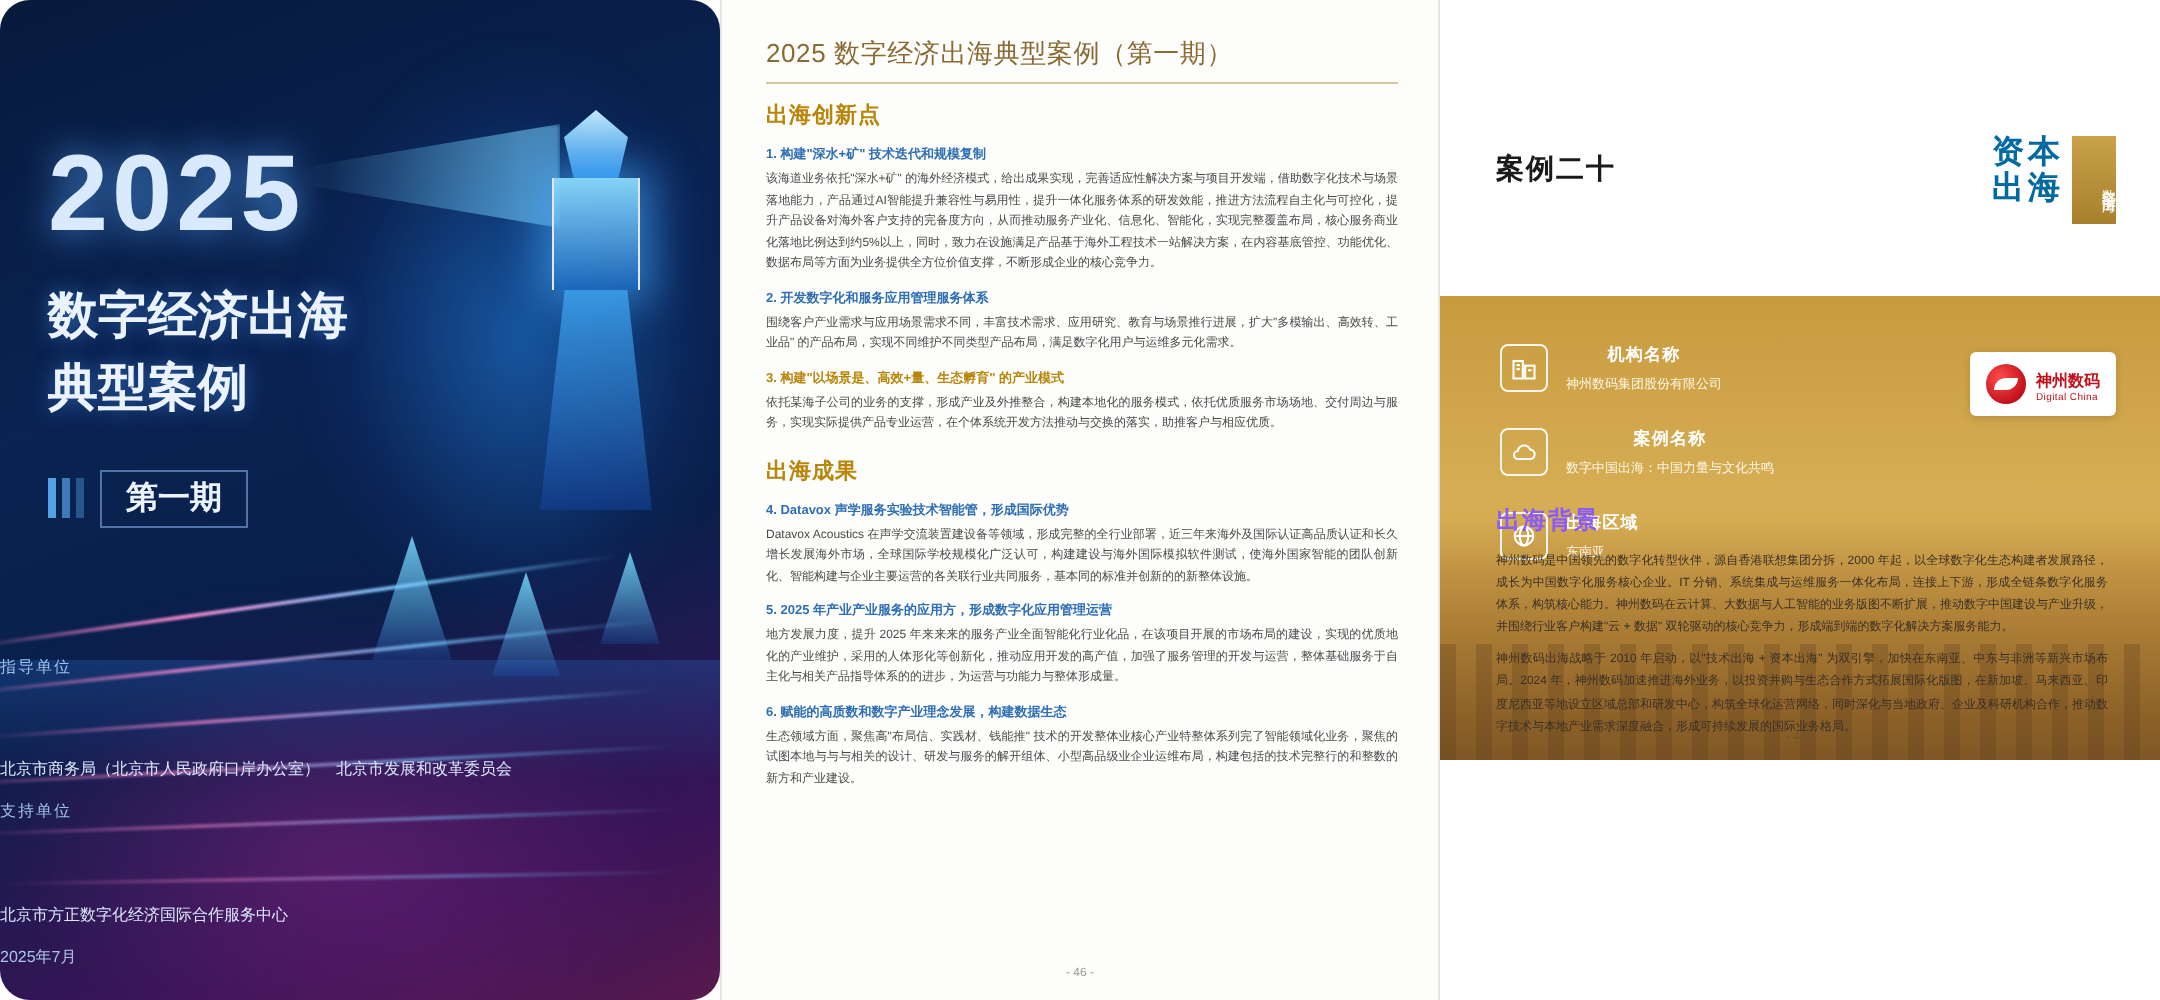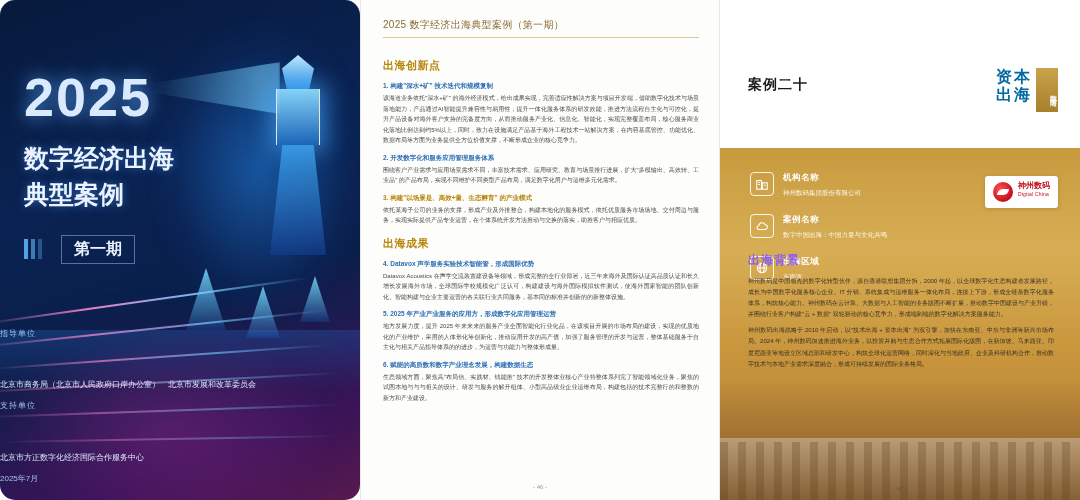--- a/index.html
+++ b/index.html
@@ -125,8 +125,8 @@
     padding: 18px 20px 26px 22px;
   }
   .mid-header {
-    font-size: 10px; color: #8a6a33; letter-spacing: .3px;
-    border-bottom: 1px solid #d8c79a; padding-bottom: 5px; margin-bottom: 20px;
+    font-size: 13px; color: #8a6a33; letter-spacing: .3px;
+    border-bottom: 1px solid #d8c79a; padding-bottom: 5px; margin-bottom: 8px;
   }
   .sec-title {
     color: #b8860b; font-size: 11px; font-weight: 700; letter-spacing: .5px;

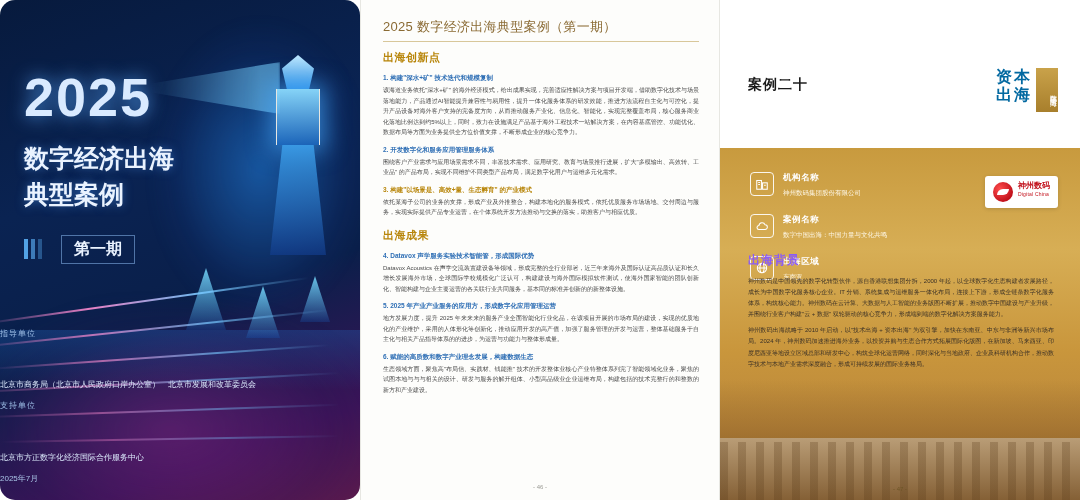--- a/index.html
+++ b/index.html
@@ -150,7 +150,7 @@
   
   .right {
     position: relative;
-    width: 360px; height: 500px; flex: 0 0 360px;
+    width: 360px; height: 380px; flex: 0 0 360px;
     background: #f7f3e8;
     overflow: hidden;
   }

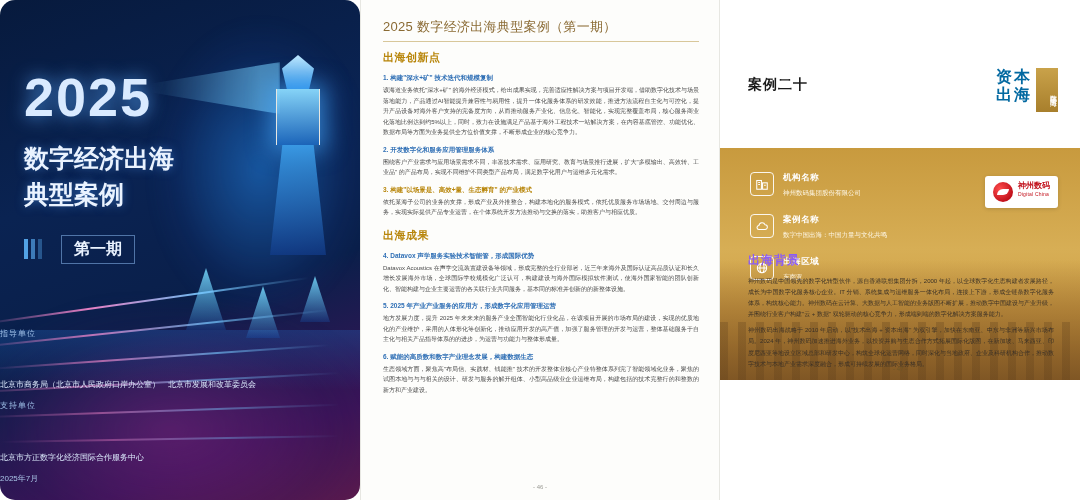--- a/index.html
+++ b/index.html
@@ -194,7 +194,7 @@
     color:#fff;
   }
   .info-ico svg { width: 14px; height: 14px; display:block; }
-  .info-txt .k { font-size: 8.5px; color:#ffffff; font-weight:700; letter-spacing: .6px; }
+  .info-txt .k { font-size: 8.5px; color:#ffffff; font-weight:700; letter-spacing: .6px; text-align: center; }
   .info-txt .v { font-size: 6.5px; color: #fdf6e4; margin-top: 4px; line-height:1.5; }
 
   .logo-box {

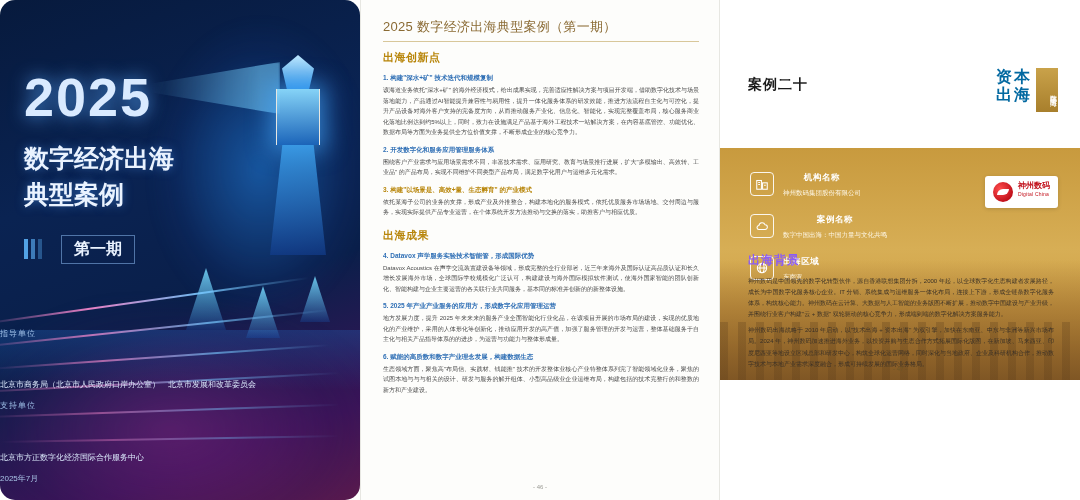--- a/index.html
+++ b/index.html
@@ -200,7 +200,7 @@
   .logo-box {
     position: absolute; right: 22px; top: 176px; z-index: 4;
     background: #fff; border-radius: 3px; padding: 6px 8px;
-    display:flex; align-items:flex-start; gap:5px;
+    display:flex; align-items:flex-end; gap:5px;
     box-shadow: 0 1px 4px rgba(0,0,0,.15);
   }
   .logo-mark {

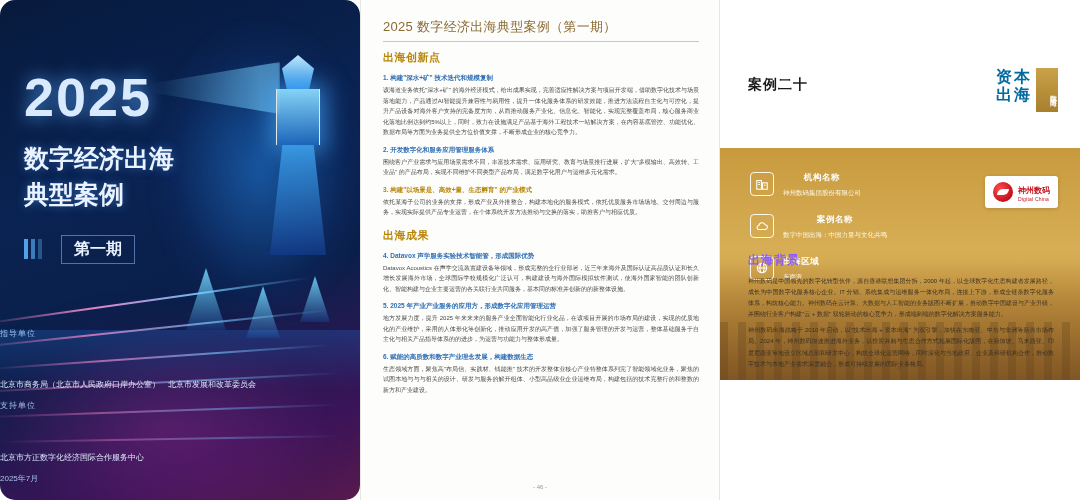--- a/index.html
+++ b/index.html
@@ -96,7 +96,7 @@
     text-shadow: 0 0 10px rgba(80,160,255,.5);
   }
   .cover-badge {
-    margin-top: 22px; display: inline-flex; align-items: center; gap: 19px;
+    margin-top: 22px; display: inline-flex; align-items: center; gap: 8px;
   }
   .cover-badge .bars { display: flex; gap: 3px; }
   .cover-badge .bars i { display:block; width: 4px; height: 20px; background:#5fb8ff; opacity:.85; }

